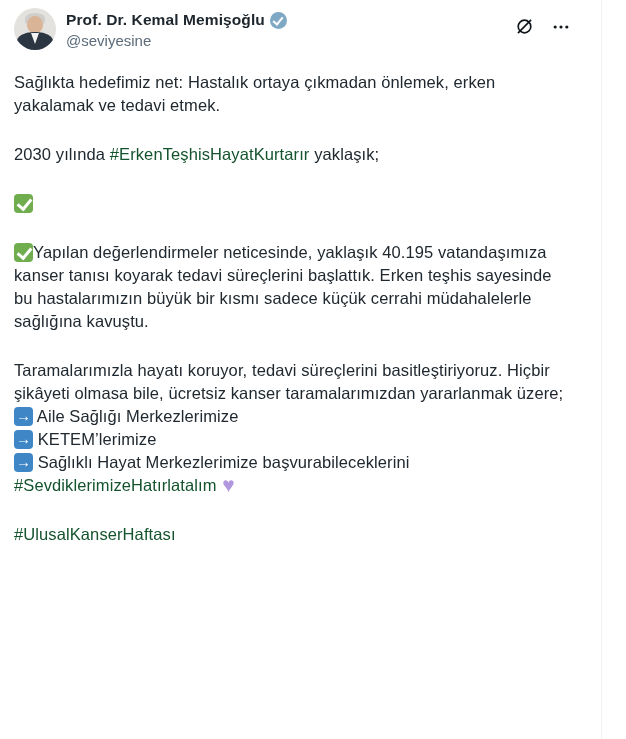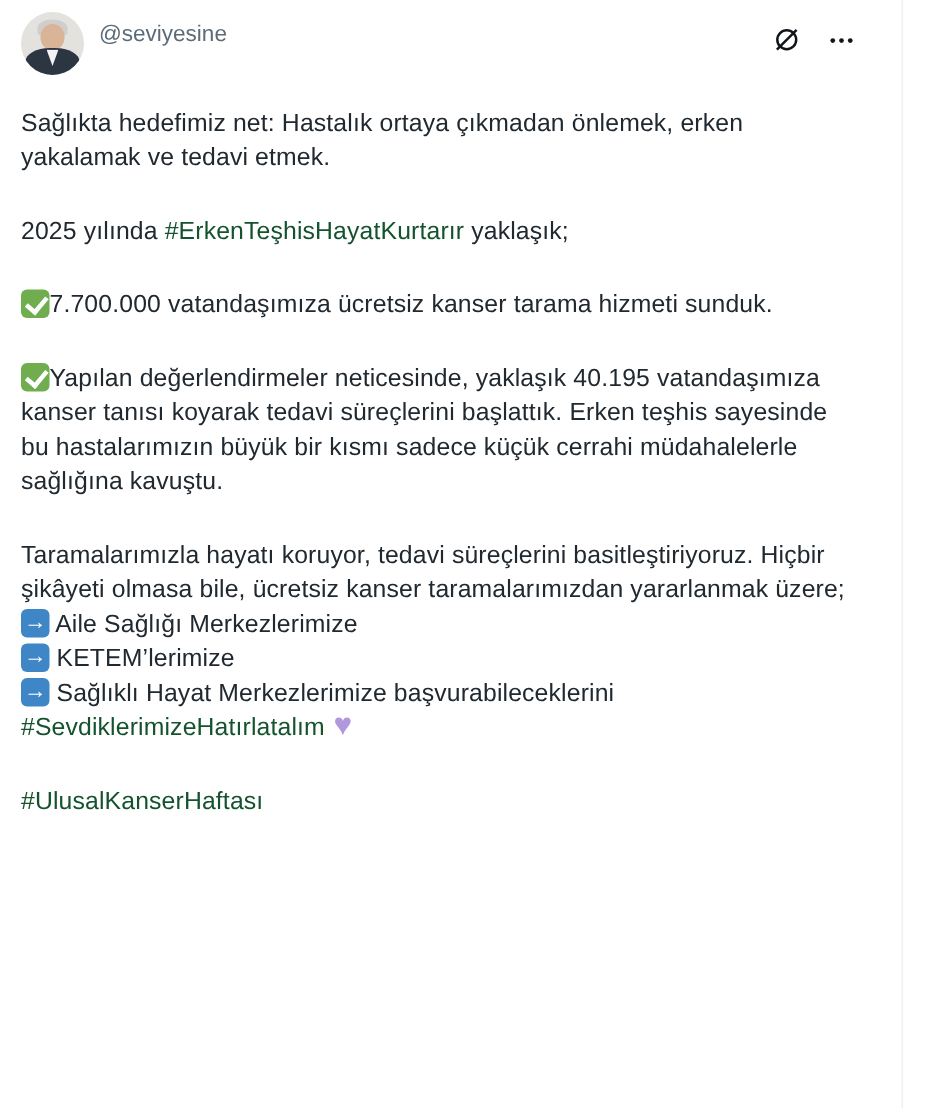--- a/index.html
+++ b/index.html
@@ -85,6 +85,10 @@
       <div class="shirt"></div>
     </div>
     <div class="id-col">
+      <div class="name-row">
+        <span class="display-name">Prof. Dr. Kemal Memişoğlu</span>
+        <span class="badge"></span>
+      </div>
       <div class="handle">@seviyesine</div>
     </div>
     <div class="header-actions">

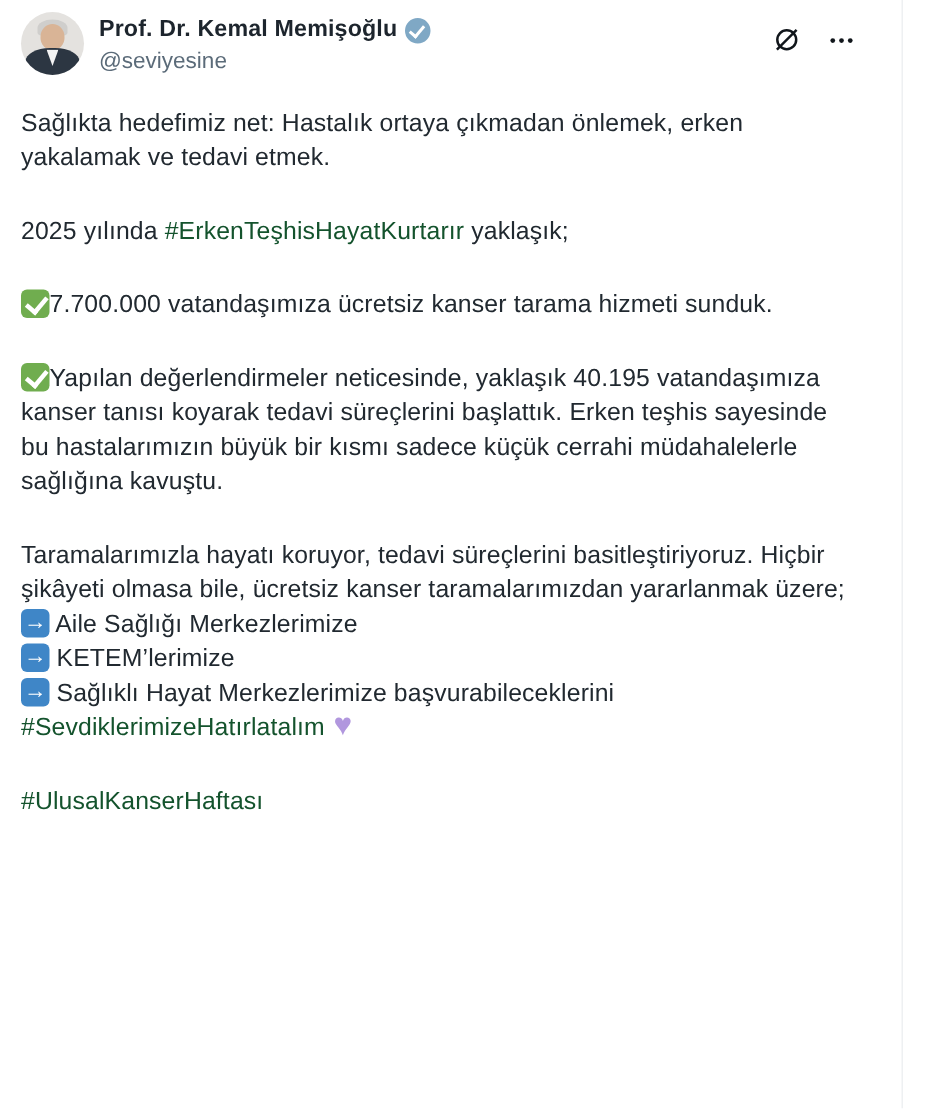--- a/index.html
+++ b/index.html
@@ -110,7 +110,7 @@
 
   <div class="text-block">
       <p><span>Sağlıkta hedefimiz net: Hastalık ortaya çıkmadan önlemek, erken yakalamak ve tedavi etmek.</span></p>
-      <p><span>2025 yılında </span><a class="taglink">#ErkenTeşhisHayatKurtarır</a><span> yaklaşık;</span></p>
+      <p><span>2030 yılında </span><a class="taglink">#ErkenTeşhisHayatKurtarır</a><span> yaklaşık;</span></p>
       <p><span class="em check-green"></span><span>7.700.000 vatandaşımıza ücretsiz kanser tarama hizmeti sunduk.</span></p>
       <p><span class="em check-green"></span><span>Yapılan değerlendirmeler neticesinde, yaklaşık 40.195 vatandaşımıza kanser tanısı koyarak tedavi süreçlerini başlattık. Erken teşhis sayesinde bu hastalarımızın büyük bir kısmı sadece küçük cerrahi müdahalelerle sağlığına kavuştu.</span></p>
       <p><span>Taramalarımızla hayatı koruyor, tedavi süreçlerini basitleştiriyoruz. Hiçbir şikâyeti olmasa bile, ücretsiz kanser taramalarımızdan yararlanmak üzere;</span><br><span class="em arrow-blue"></span><span> Aile Sağlığı Merkezlerimize</span><br><span class="em arrow-blue"></span><span> KETEM’lerimize</span><br><span class="em arrow-blue"></span><span> Sağlıklı Hayat Merkezlerimize başvurabileceklerini</span><br><a class="taglink">#SevdiklerimizeHatırlatalım</a><span> </span><span class="em heart-purple"></span></p>

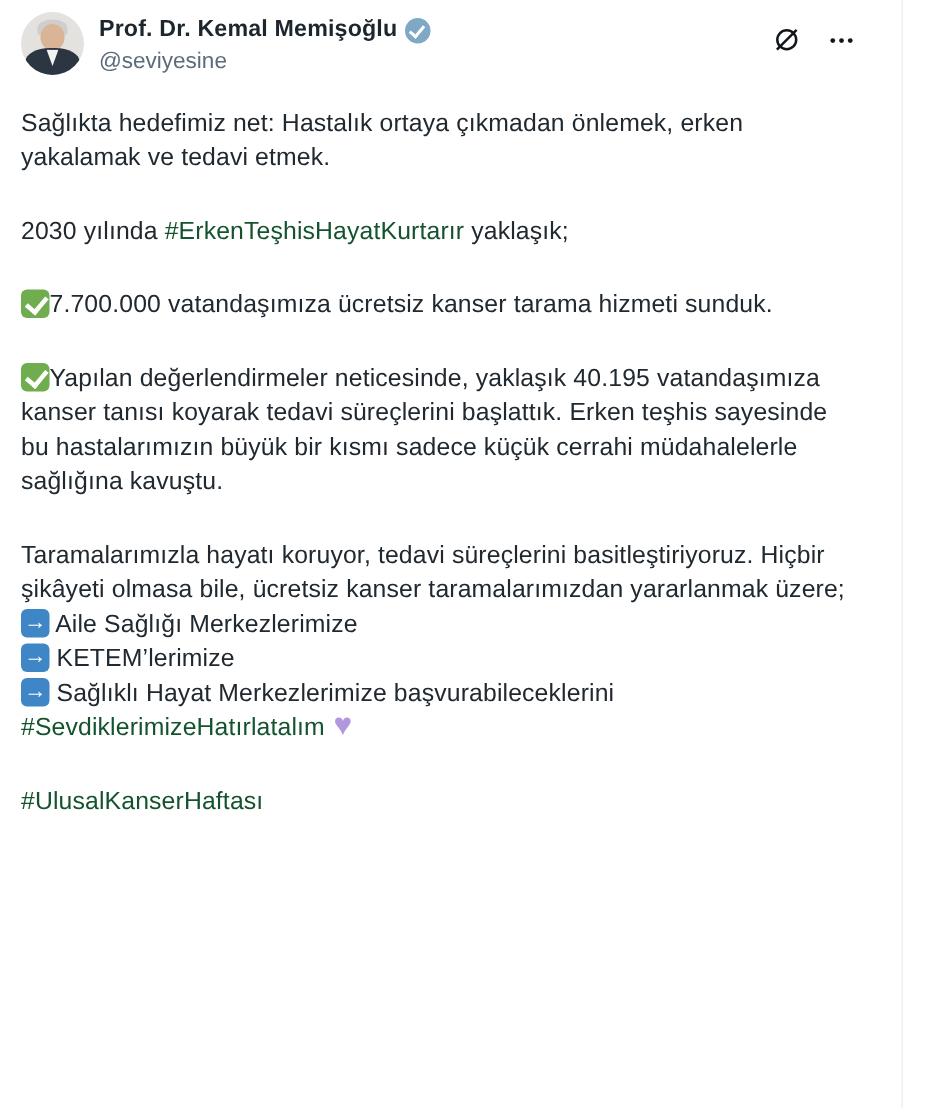--- a/index.html
+++ b/index.html
@@ -111,7 +111,7 @@
   <div class="text-block">
       <p><span>Sağlıkta hedefimiz net: Hastalık ortaya çıkmadan önlemek, erken yakalamak ve tedavi etmek.</span></p>
       <p><span>2030 yılında </span><a class="taglink">#ErkenTeşhisHayatKurtarır</a><span> yaklaşık;</span></p>
-      <p><span class="em check-green"></span><span>7.700.000 vatandaşımıza ücretsiz kanser tarama hizmeti sunduk.</span></p>
+      <p><span class="em check-green"></span></p>
       <p><span class="em check-green"></span><span>Yapılan değerlendirmeler neticesinde, yaklaşık 40.195 vatandaşımıza kanser tanısı koyarak tedavi süreçlerini başlattık. Erken teşhis sayesinde bu hastalarımızın büyük bir kısmı sadece küçük cerrahi müdahalelerle sağlığına kavuştu.</span></p>
       <p><span>Taramalarımızla hayatı koruyor, tedavi süreçlerini basitleştiriyoruz. Hiçbir şikâyeti olmasa bile, ücretsiz kanser taramalarımızdan yararlanmak üzere;</span><br><span class="em arrow-blue"></span><span> Aile Sağlığı Merkezlerimize</span><br><span class="em arrow-blue"></span><span> KETEM’lerimize</span><br><span class="em arrow-blue"></span><span> Sağlıklı Hayat Merkezlerimize başvurabileceklerini</span><br><a class="taglink">#SevdiklerimizeHatırlatalım</a><span> </span><span class="em heart-purple"></span></p>
       <p><a class="taglink">#UlusalKanserHaftası</a></p>

